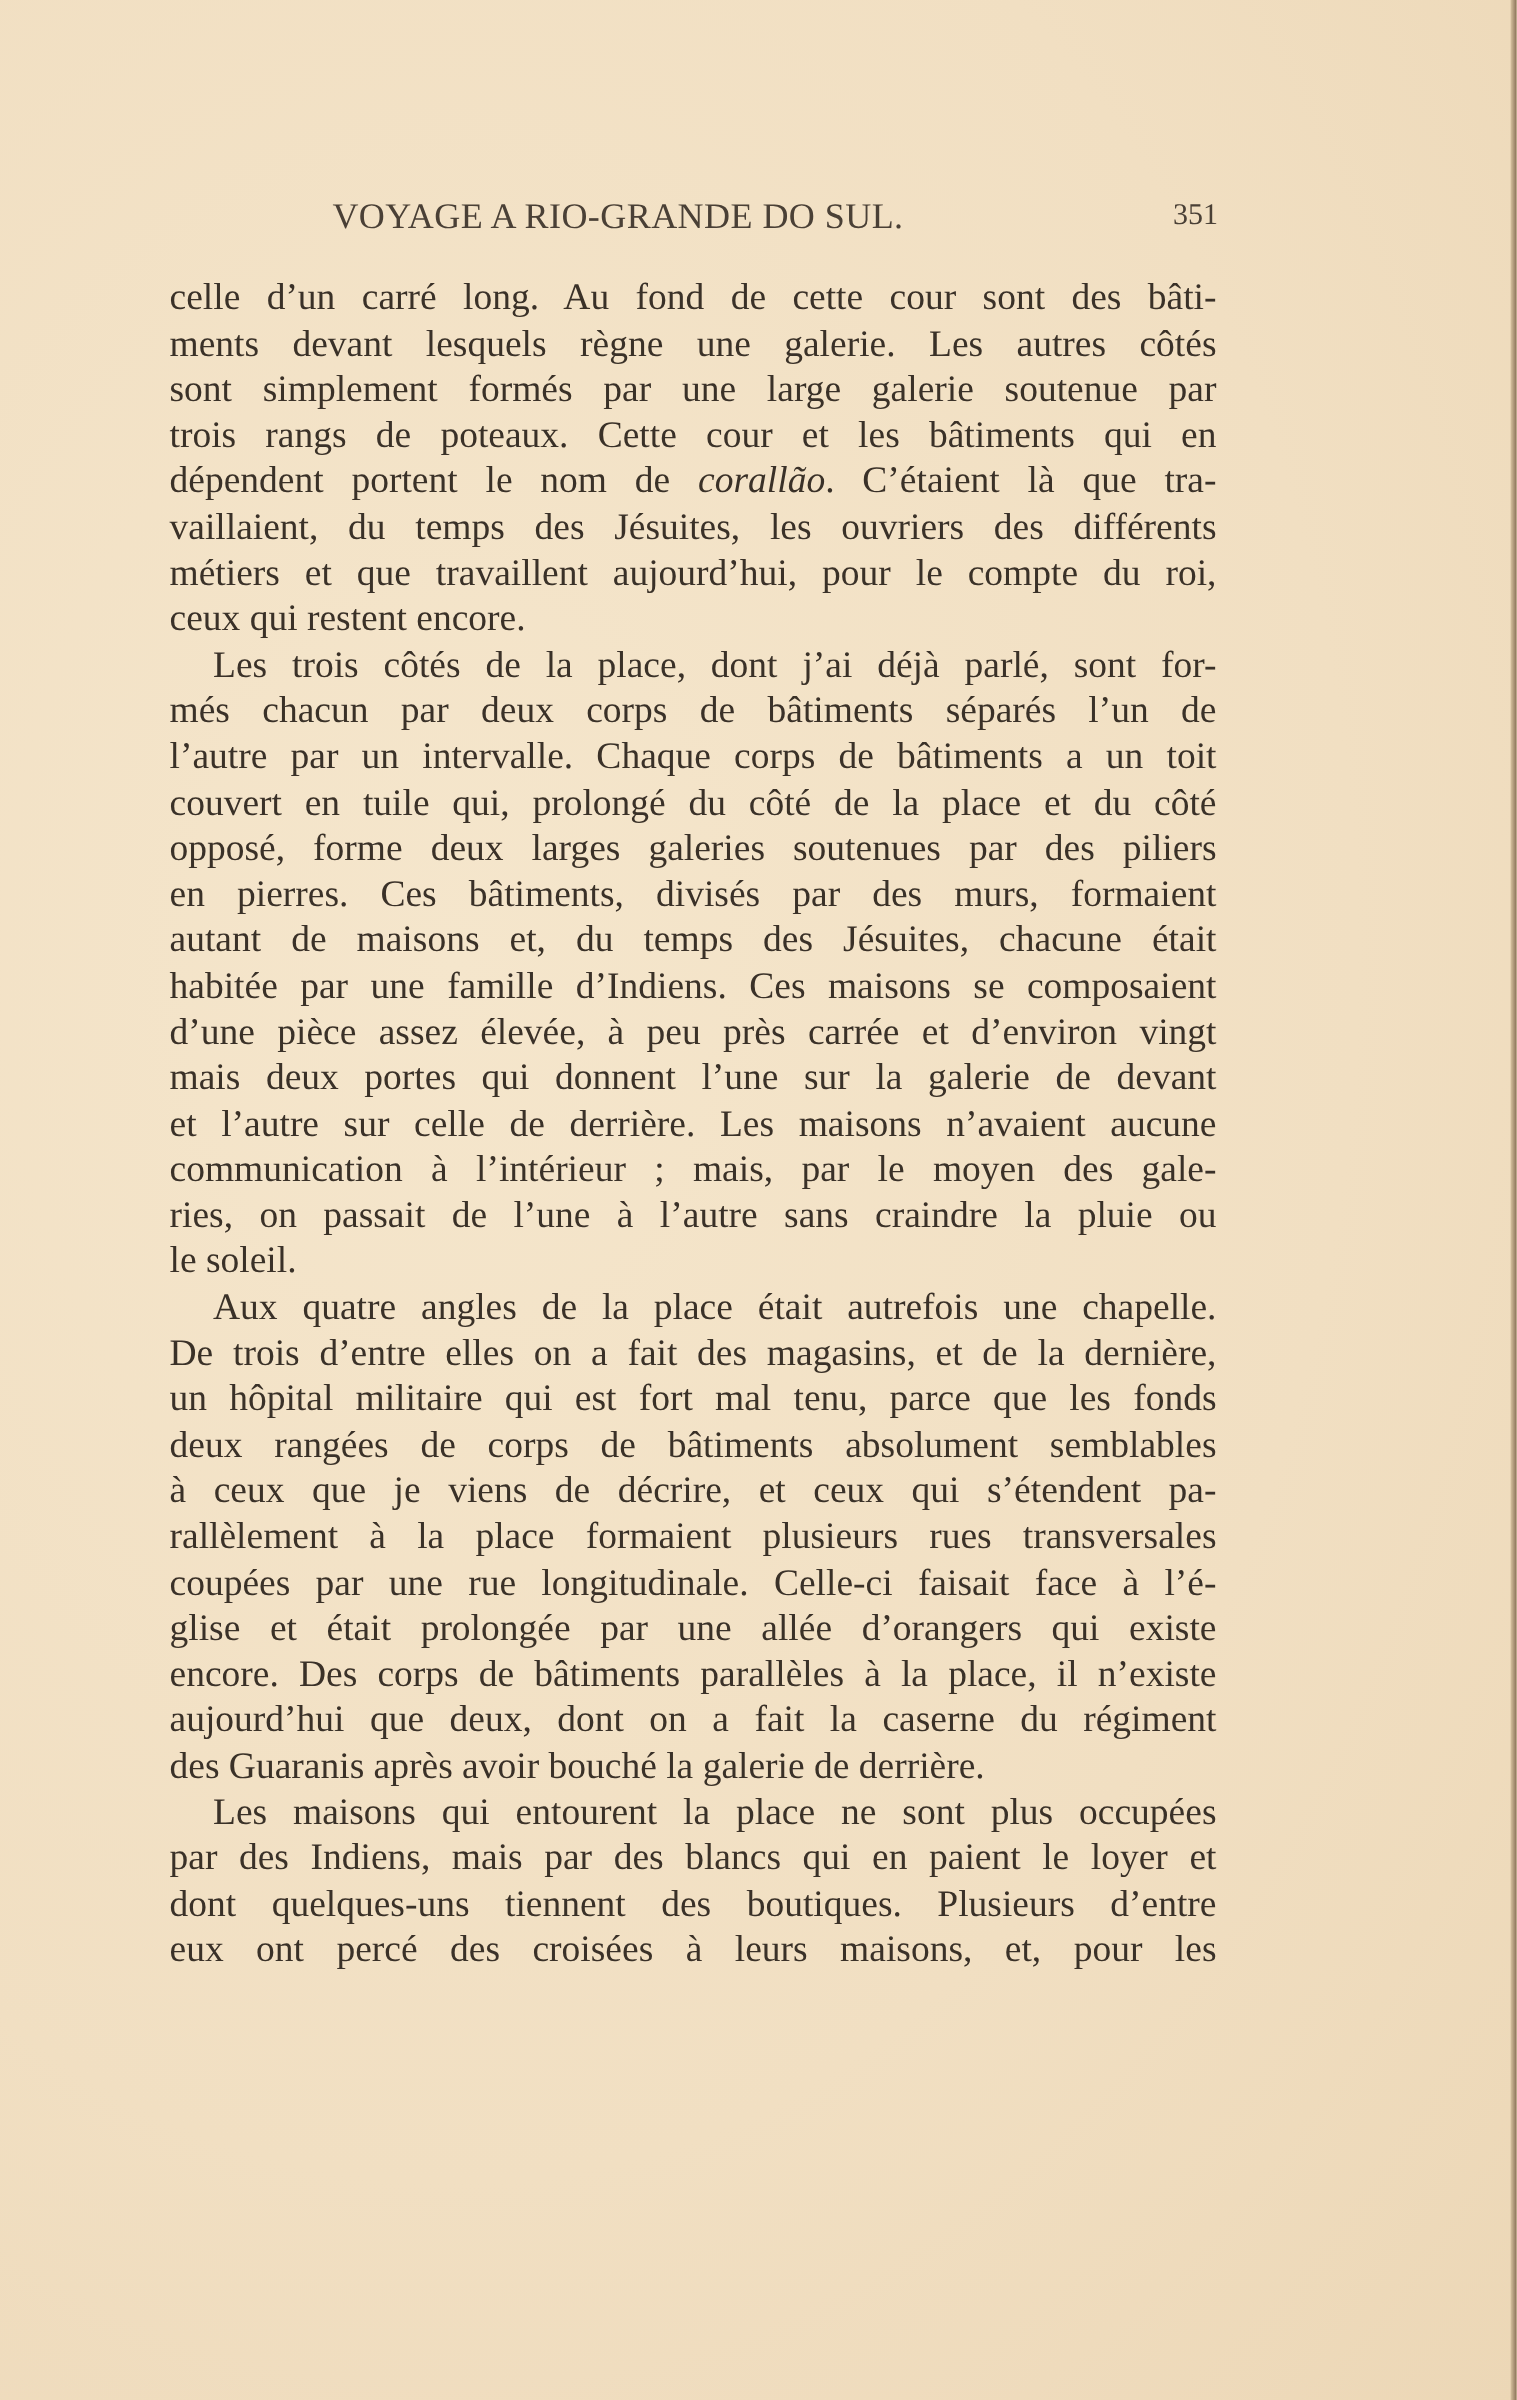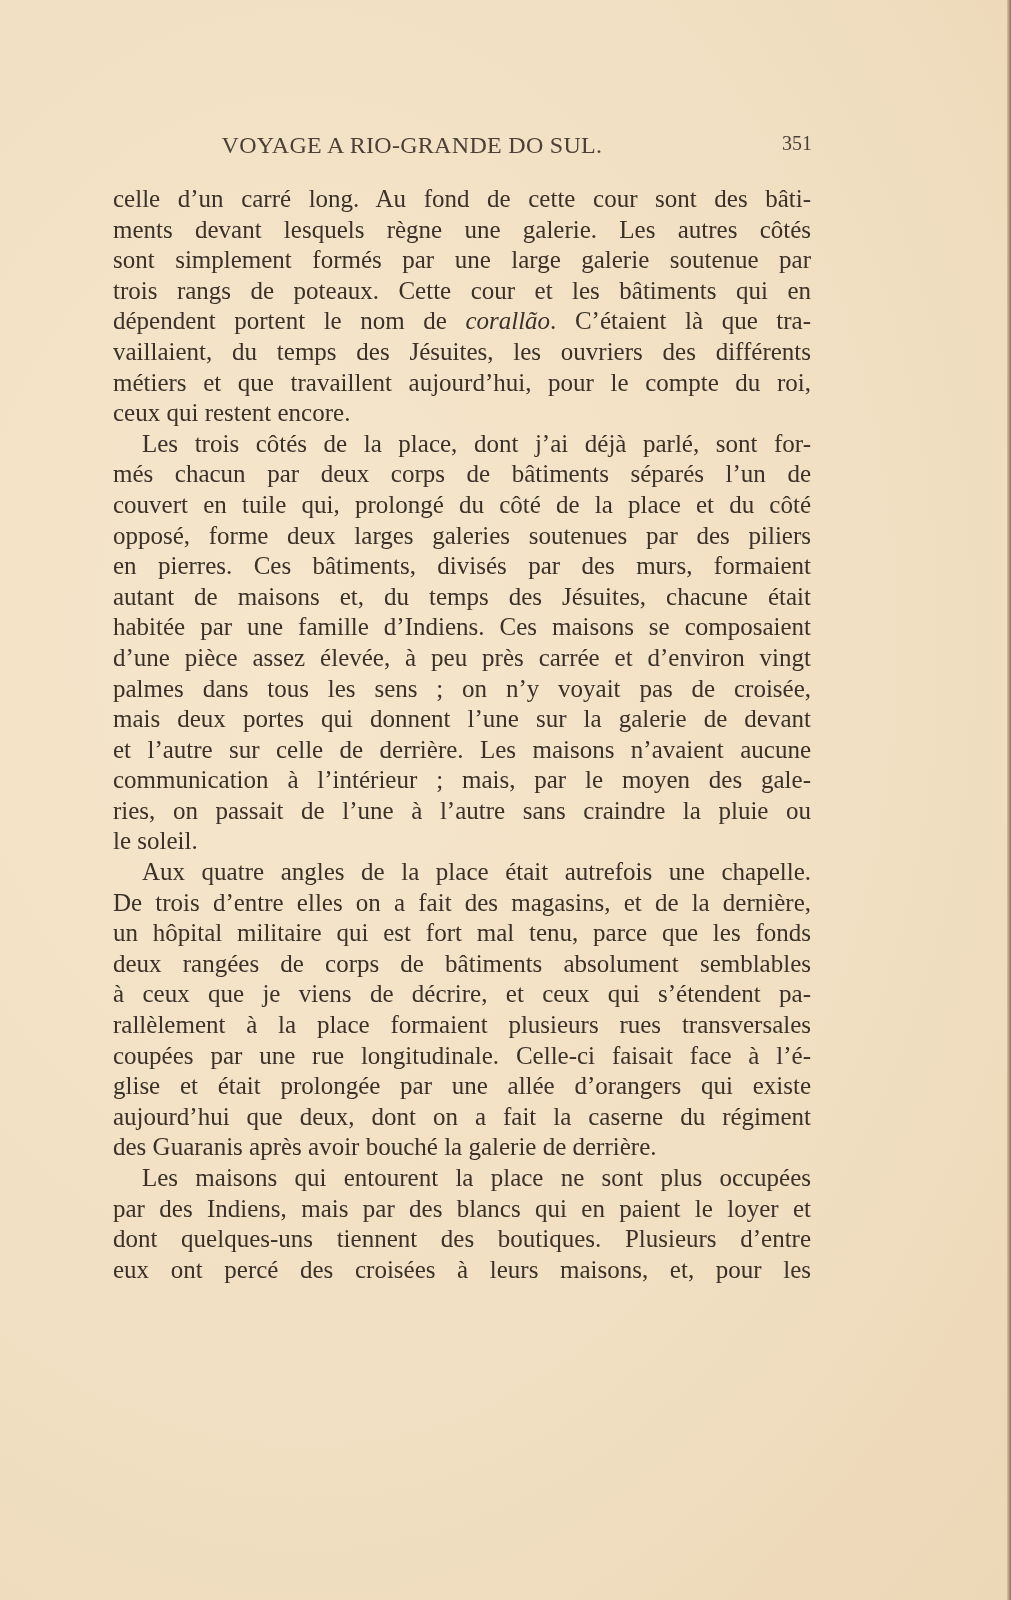--- a/index.html
+++ b/index.html
@@ -93,6 +93,7 @@
     <div>
       <span class="line indent">Les trois côtés de la place, dont j’ai déjà parlé, sont for-</span>
       <span class="line">més chacun par deux corps de bâtiments séparés l’un de</span>
+      <span class="line">l’autre par un intervalle. Chaque corps de bâtiments a un toit</span>
       <span class="line">couvert en tuile qui, prolongé du côté de la place et du côté</span>
       <span class="line">opposé, forme deux larges galeries soutenues par des piliers</span>
       <span class="line">en pierres. Ces bâtiments, divisés par des murs, formaient</span>

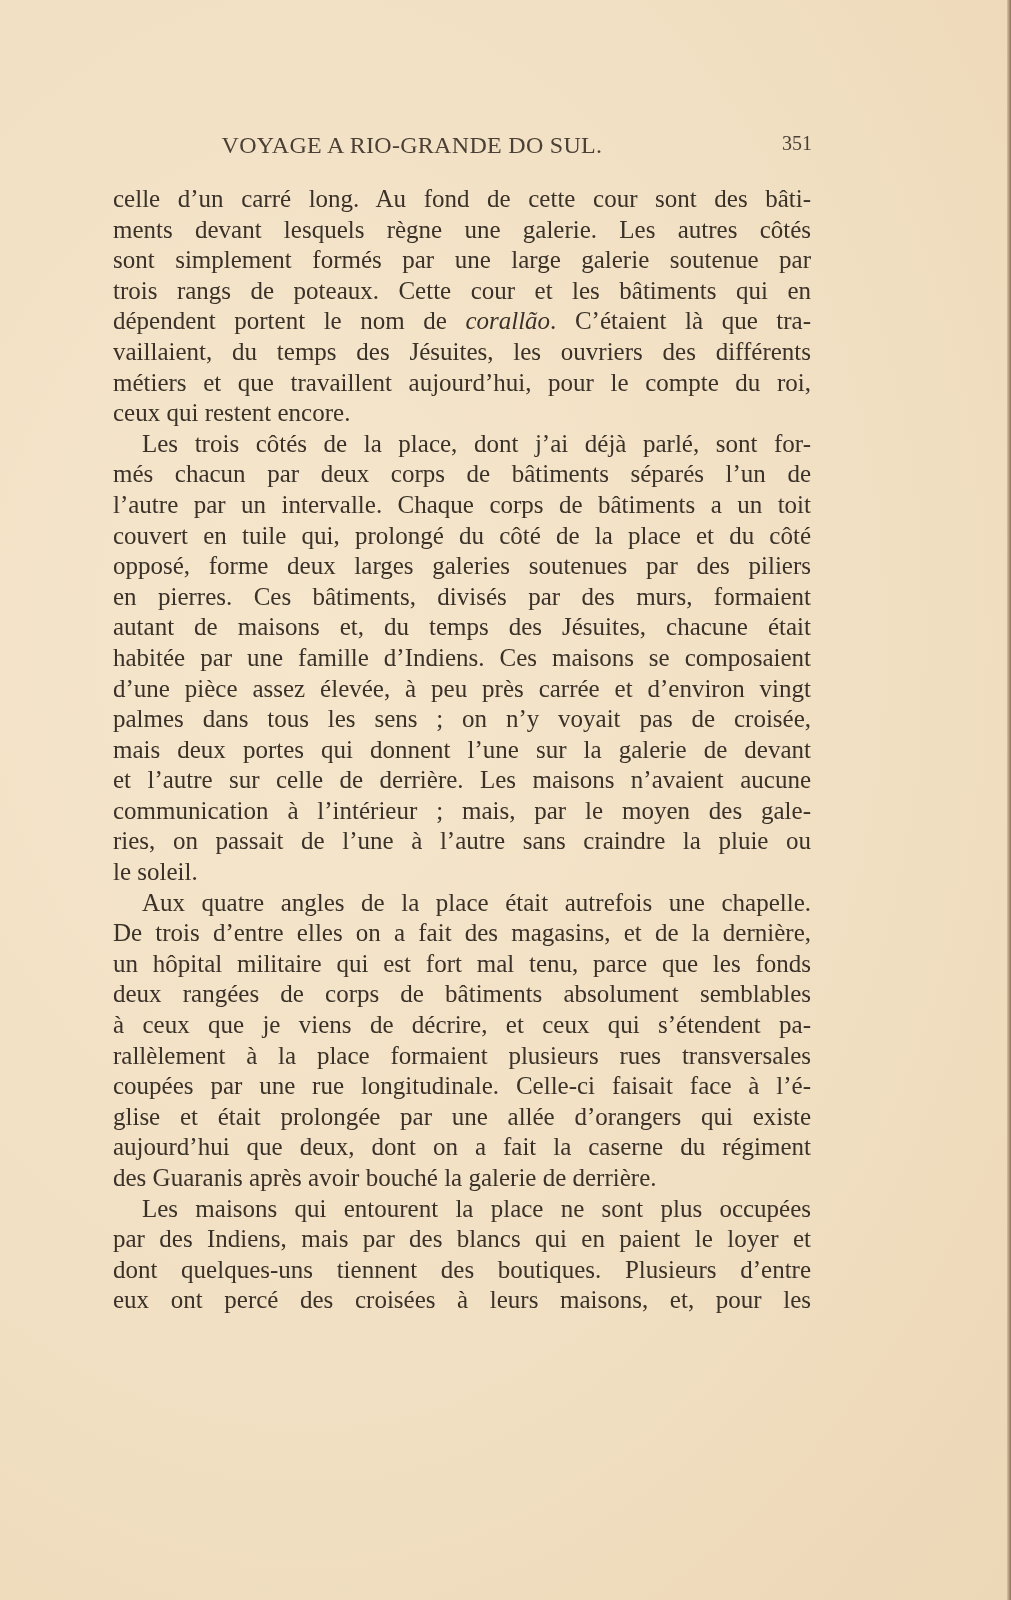--- a/index.html
+++ b/index.html
@@ -100,7 +100,6 @@
       <span class="line">autant de maisons et, du temps des Jésuites, chacune était</span>
       <span class="line">habitée par une famille d’Indiens. Ces maisons se composaient</span>
       <span class="line">d’une pièce assez élevée, à peu près carrée et d’environ vingt</span>
-      <span class="line">palmes dans tous les sens ; on n’y voyait pas de croisée,</span>
       <span class="line">mais deux portes qui donnent l’une sur la galerie de devant</span>
       <span class="line">et l’autre sur celle de derrière. Les maisons n’avaient aucune</span>
       <span class="line">communication à l’intérieur ; mais, par le moyen des gale-</span>

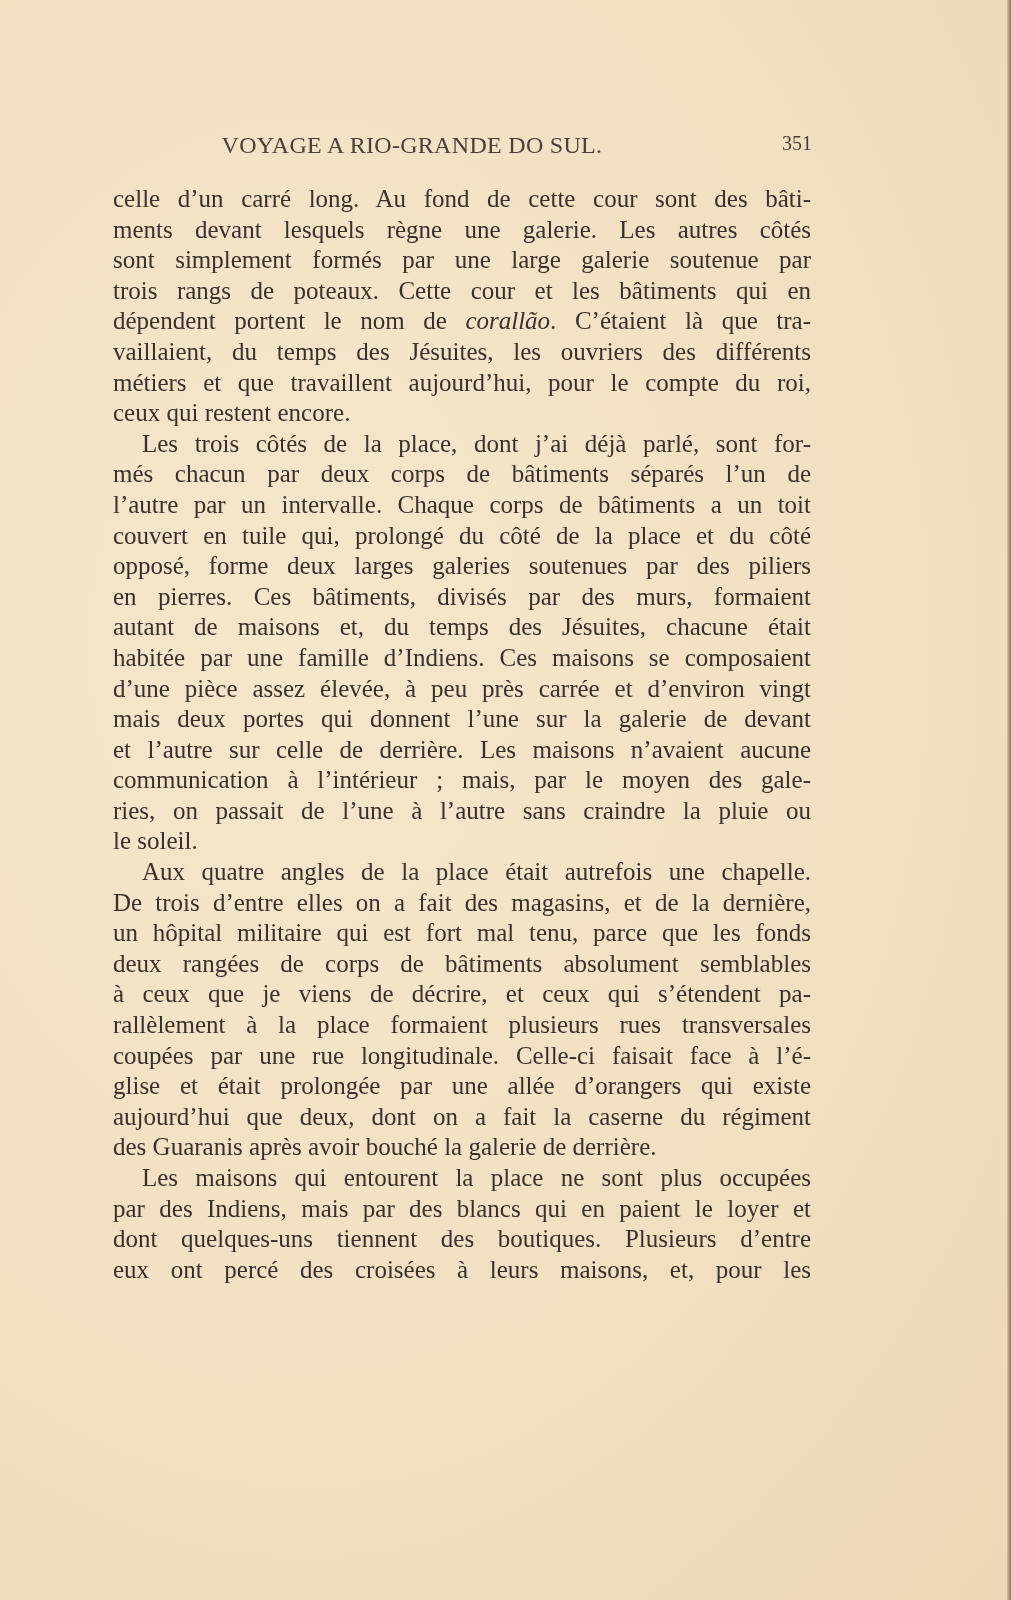--- a/index.html
+++ b/index.html
@@ -115,6 +115,7 @@
       <span class="line">rallèlement à la place formaient plusieurs rues transversales</span>
       <span class="line">coupées par une rue longitudinale. Celle-ci faisait face à l’é-</span>
       <span class="line">glise et était prolongée par une allée d’orangers qui existe</span>
+      <span class="line">encore. Des corps de bâtiments parallèles à la place, il n’existe</span>
       <span class="line">aujourd’hui que deux, dont on a fait la caserne du régiment</span>
       <span class="line last">des Guaranis après avoir bouché la galerie de derrière.</span>
     </div>

